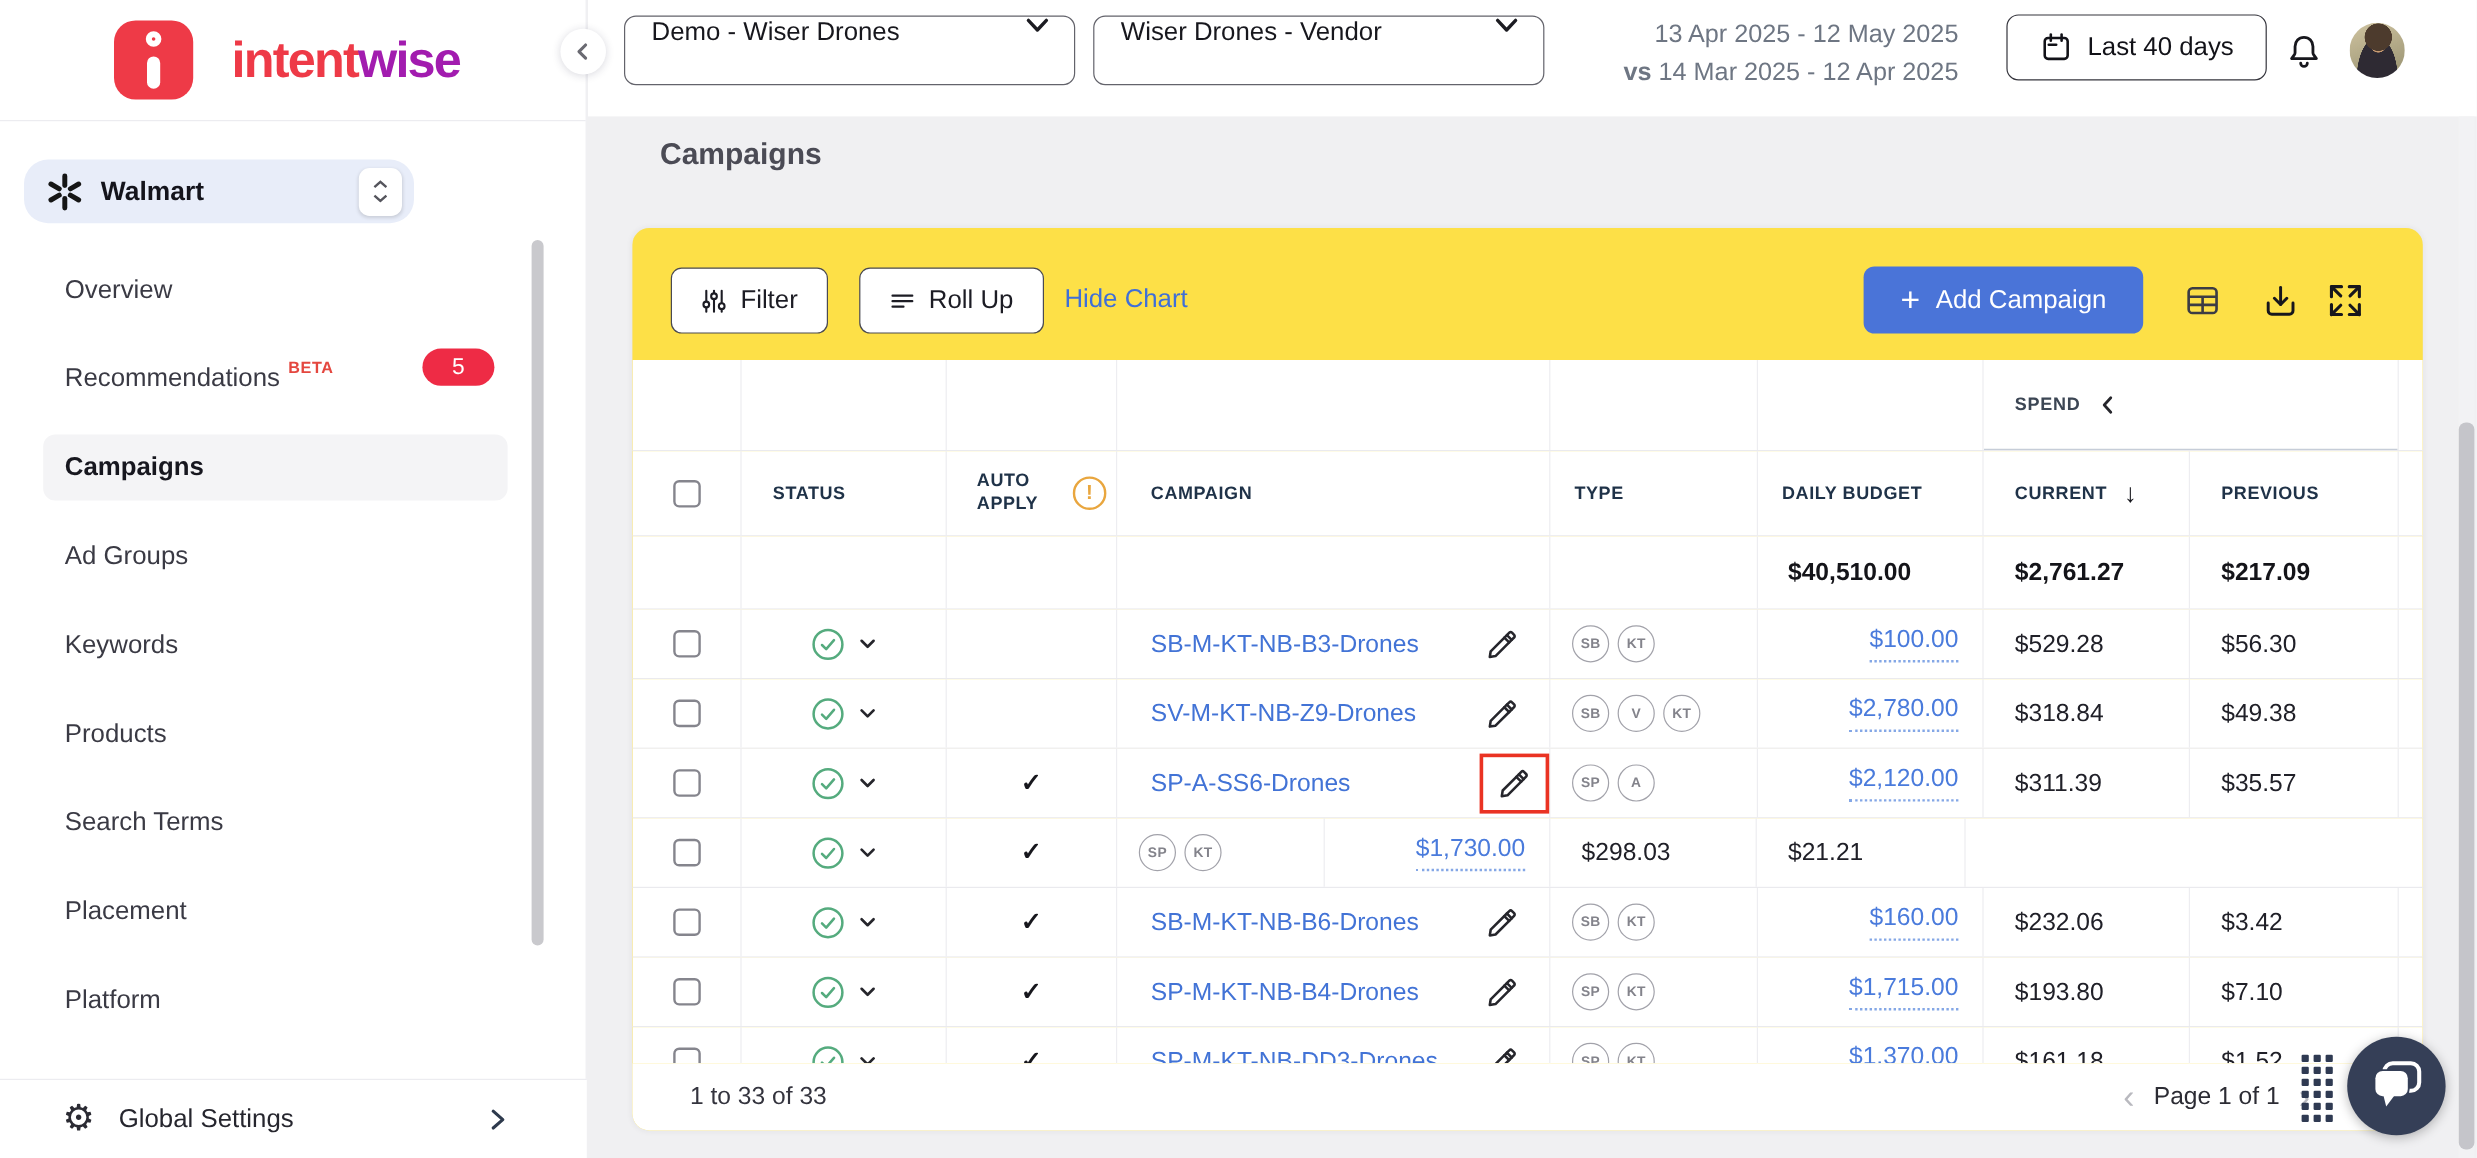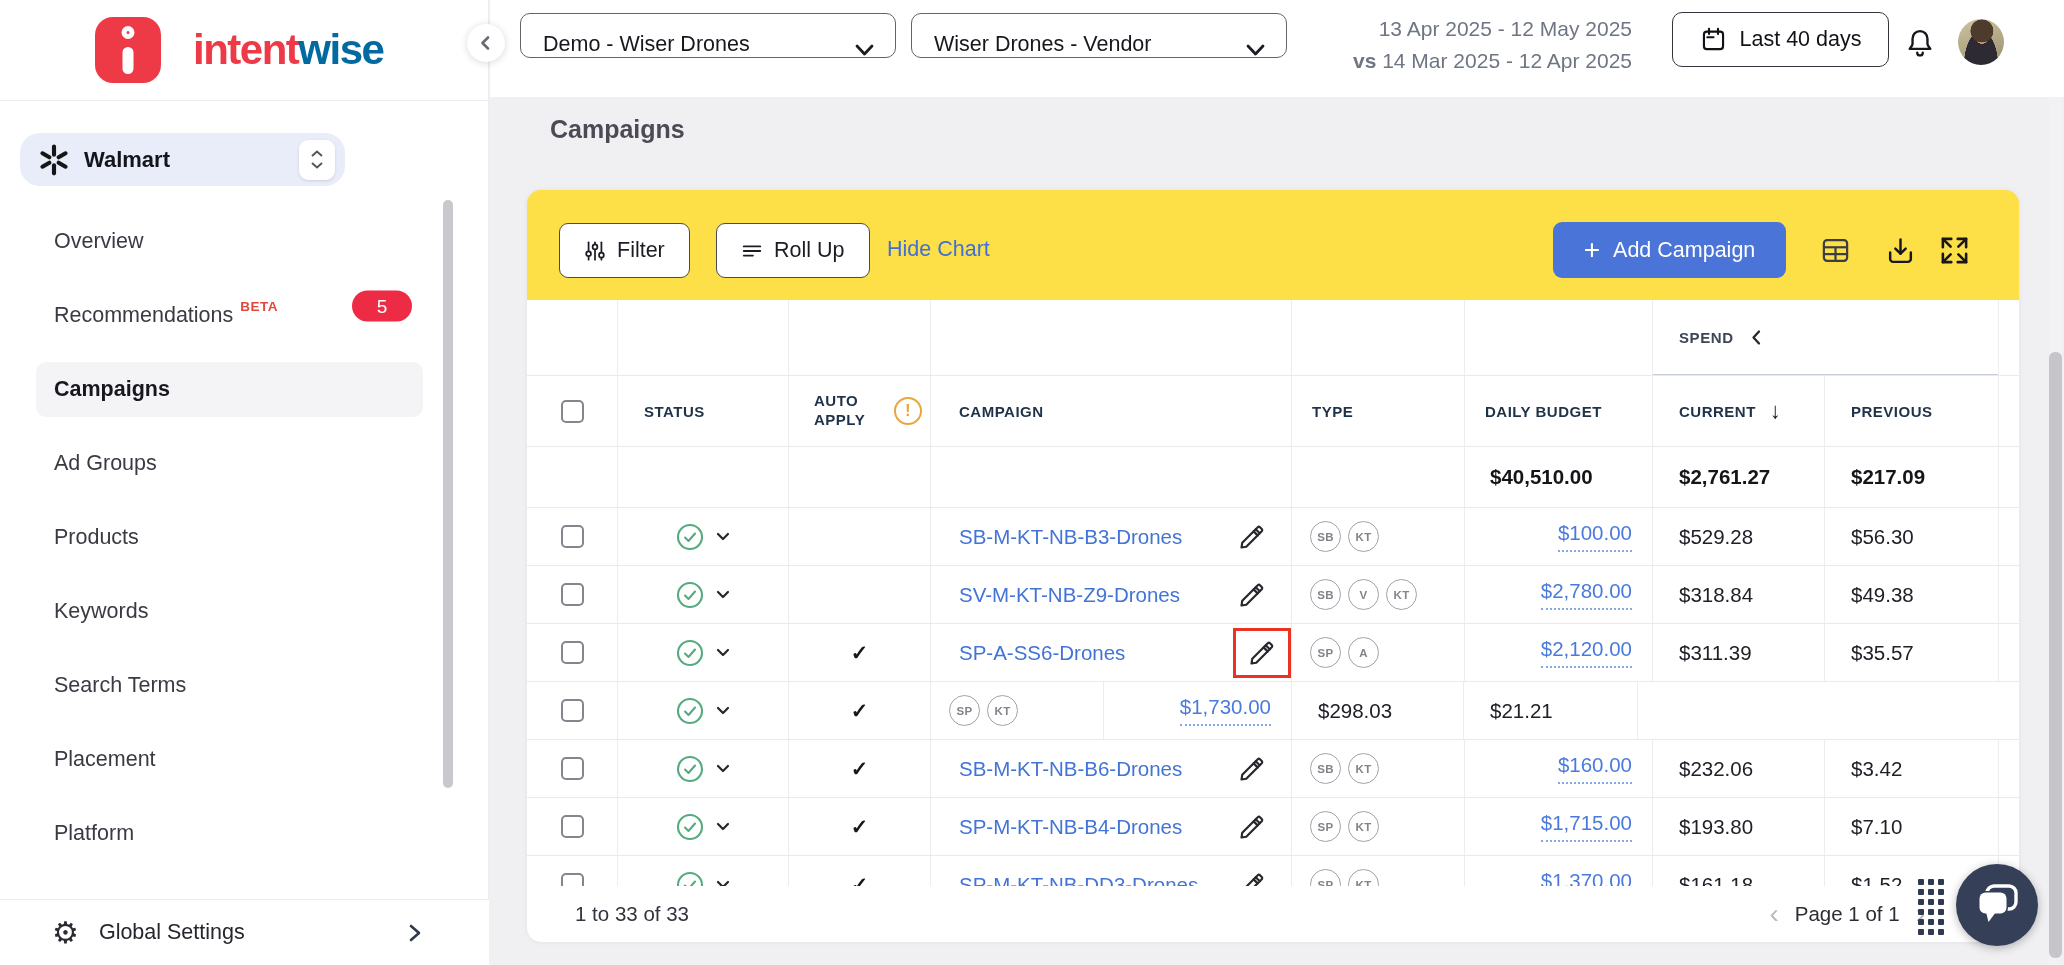--- a/index.html
+++ b/index.html
@@ -15,7 +15,7 @@
   .logo-stem { position:absolute; bottom:9px; left:50%; transform:translateX(-50%); width:11px; height:27px; background:#fff; border-radius:6px; }
   .logo-text { margin-left:32px; font-size:42px; font-weight:600; letter-spacing:-1.5px; }
   .logo-text .p1 { color:#ee3a47; }
-  .logo-text .p2 { color:#0369a1; }
+  .logo-text .p2 { color:#a21caf; }
   .collapse-btn { position:absolute; left:467px; top:24px; width:38px; height:38px; border-radius:50%;
     background:#fff; box-shadow:0 1px 7px rgba(40,40,70,.18); display:flex; align-items:center; justify-content:center; z-index:6; cursor:pointer; }
   .marketplace { position:absolute; left:20px; top:133px; width:325px; height:53px; background:#e8edf9; border-radius:20px;

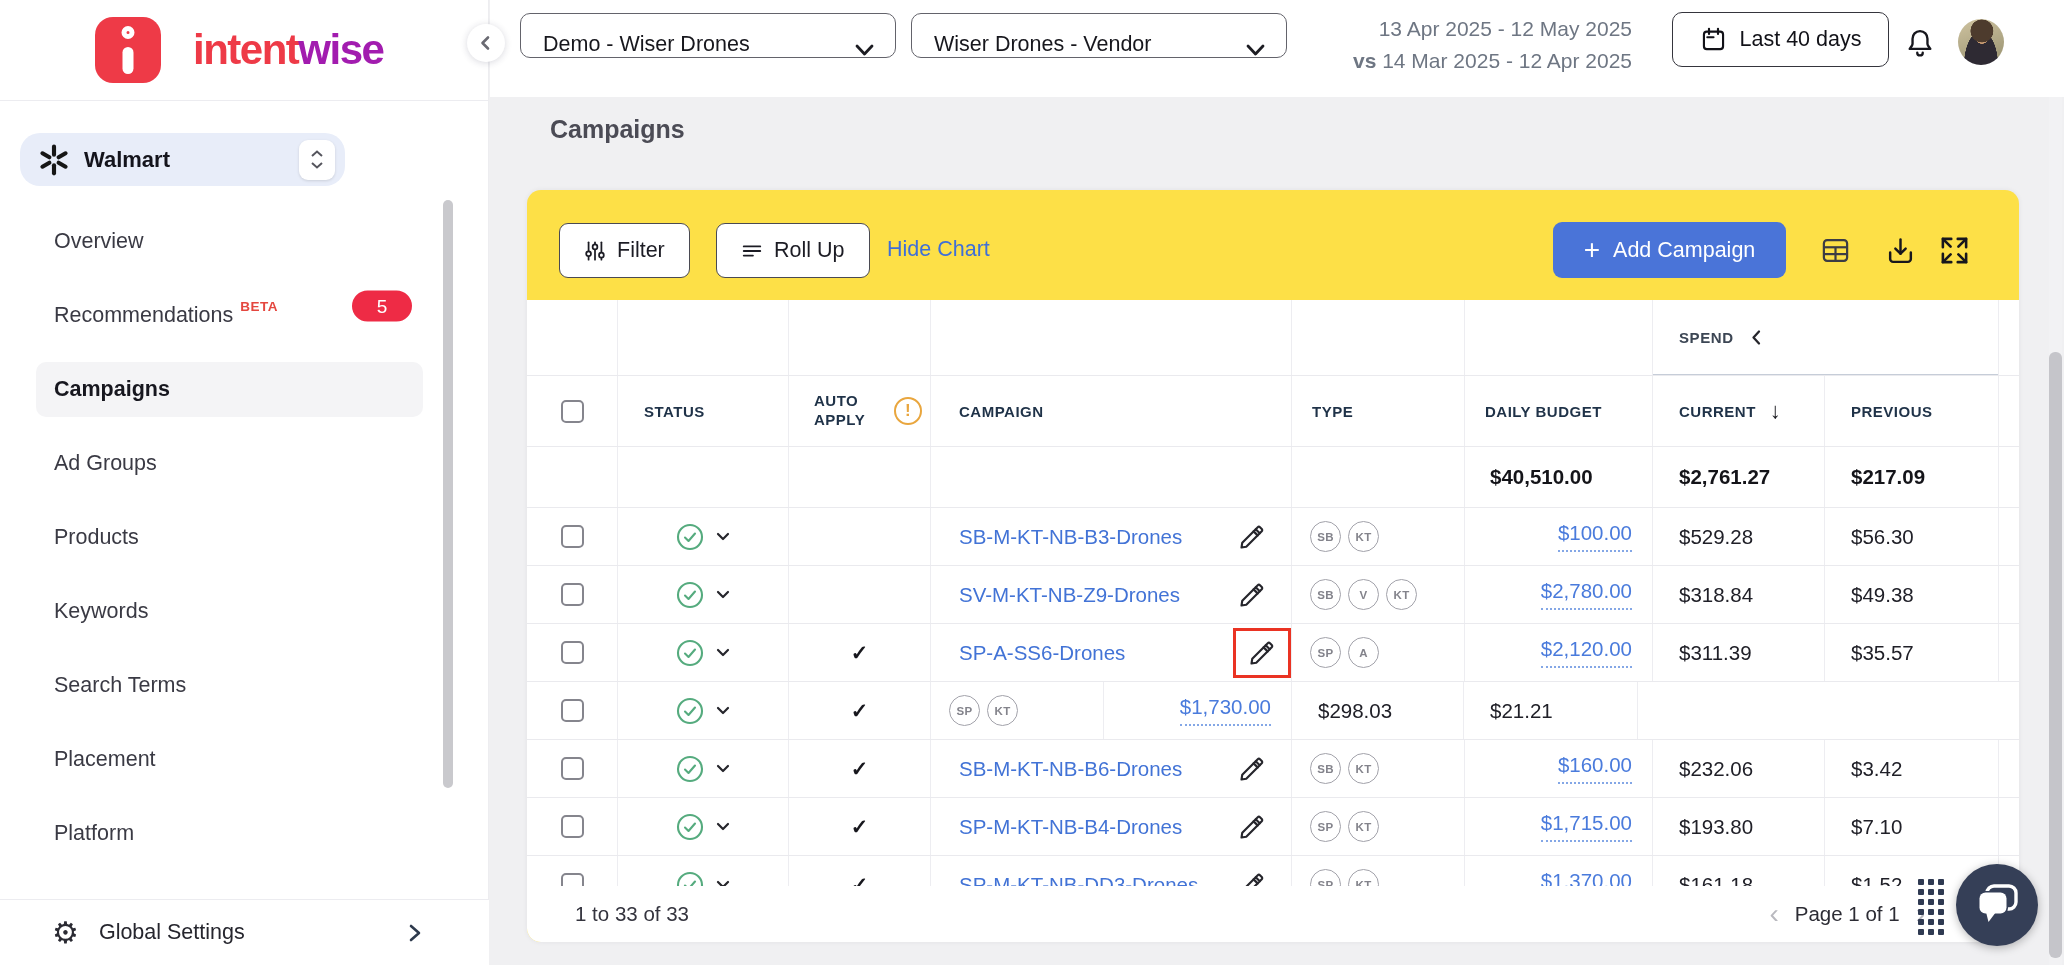--- a/index.html
+++ b/index.html
@@ -41,8 +41,8 @@
 
   
   .topbar { position:absolute; left:490px; top:0; width:1574px; height:97px; background:#fff; z-index:1; }
-  .dd { position:absolute; top:13px; height:45px; border:1.6px solid #63636b; border-radius:10px; background:#fff;
-    display:flex; align-items:flex-end; padding:0 20px 0 22px; font-size:21.5px; color:#17171d; cursor:pointer; }
+  .dd { position:absolute; top:13px; height:58px; border:1.6px solid #63636b; border-radius:10px; background:#fff;
+    display:flex; align-items:flex-start; padding:0 20px 0 22px; font-size:21.5px; color:#17171d; cursor:pointer; }
   .dd .chev { margin-left:auto; }
   .dd1 { left:30px; width:376px; }
   .dd2 { left:421px; width:376px; }

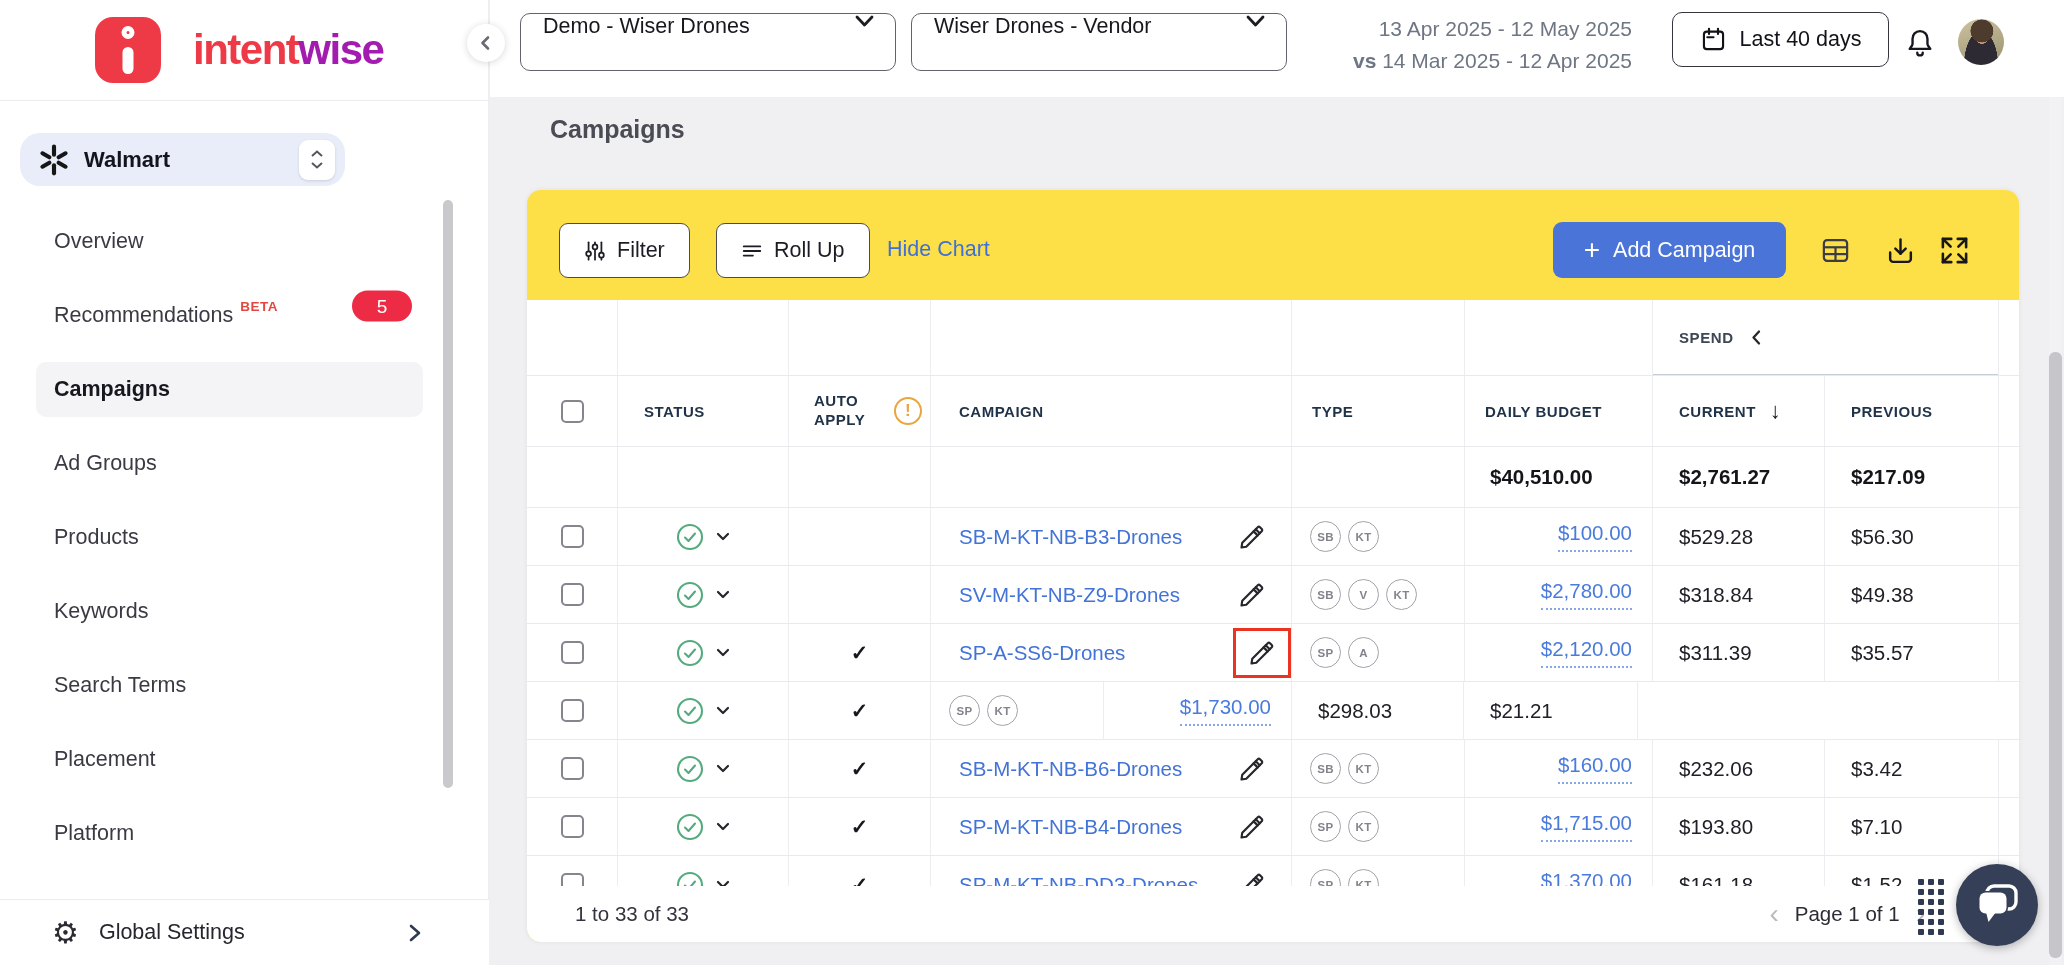--- a/index.html
+++ b/index.html
@@ -203,15 +203,15 @@
 
   <div class="nav-item">
     <div class="nav-pill">
+      <span class="nav-label">Keywords</span>
+
+    </div>
+
+  </div>
+
+  <div class="nav-item">
+    <div class="nav-pill">
       <span class="nav-label">Products</span>
-
-    </div>
-
-  </div>
-
-  <div class="nav-item">
-    <div class="nav-pill">
-      <span class="nav-label">Keywords</span>
 
     </div>
 

